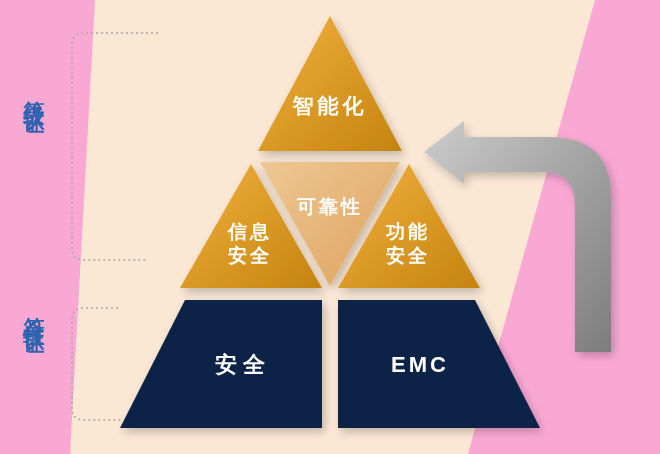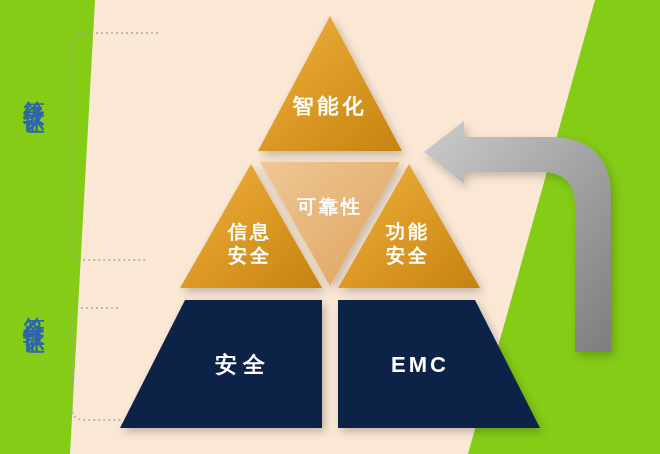--- a/index.html
+++ b/index.html
@@ -9,7 +9,7 @@
     height: 454px;
     overflow: hidden;
     font-family: "Liberation Sans", "DejaVu Sans", sans-serif;
-    background: #84cc16;
+    background: #f9a8d4;
   }
   .canvas svg { position: absolute; left: 0; top: 0; }
   .vtext {

